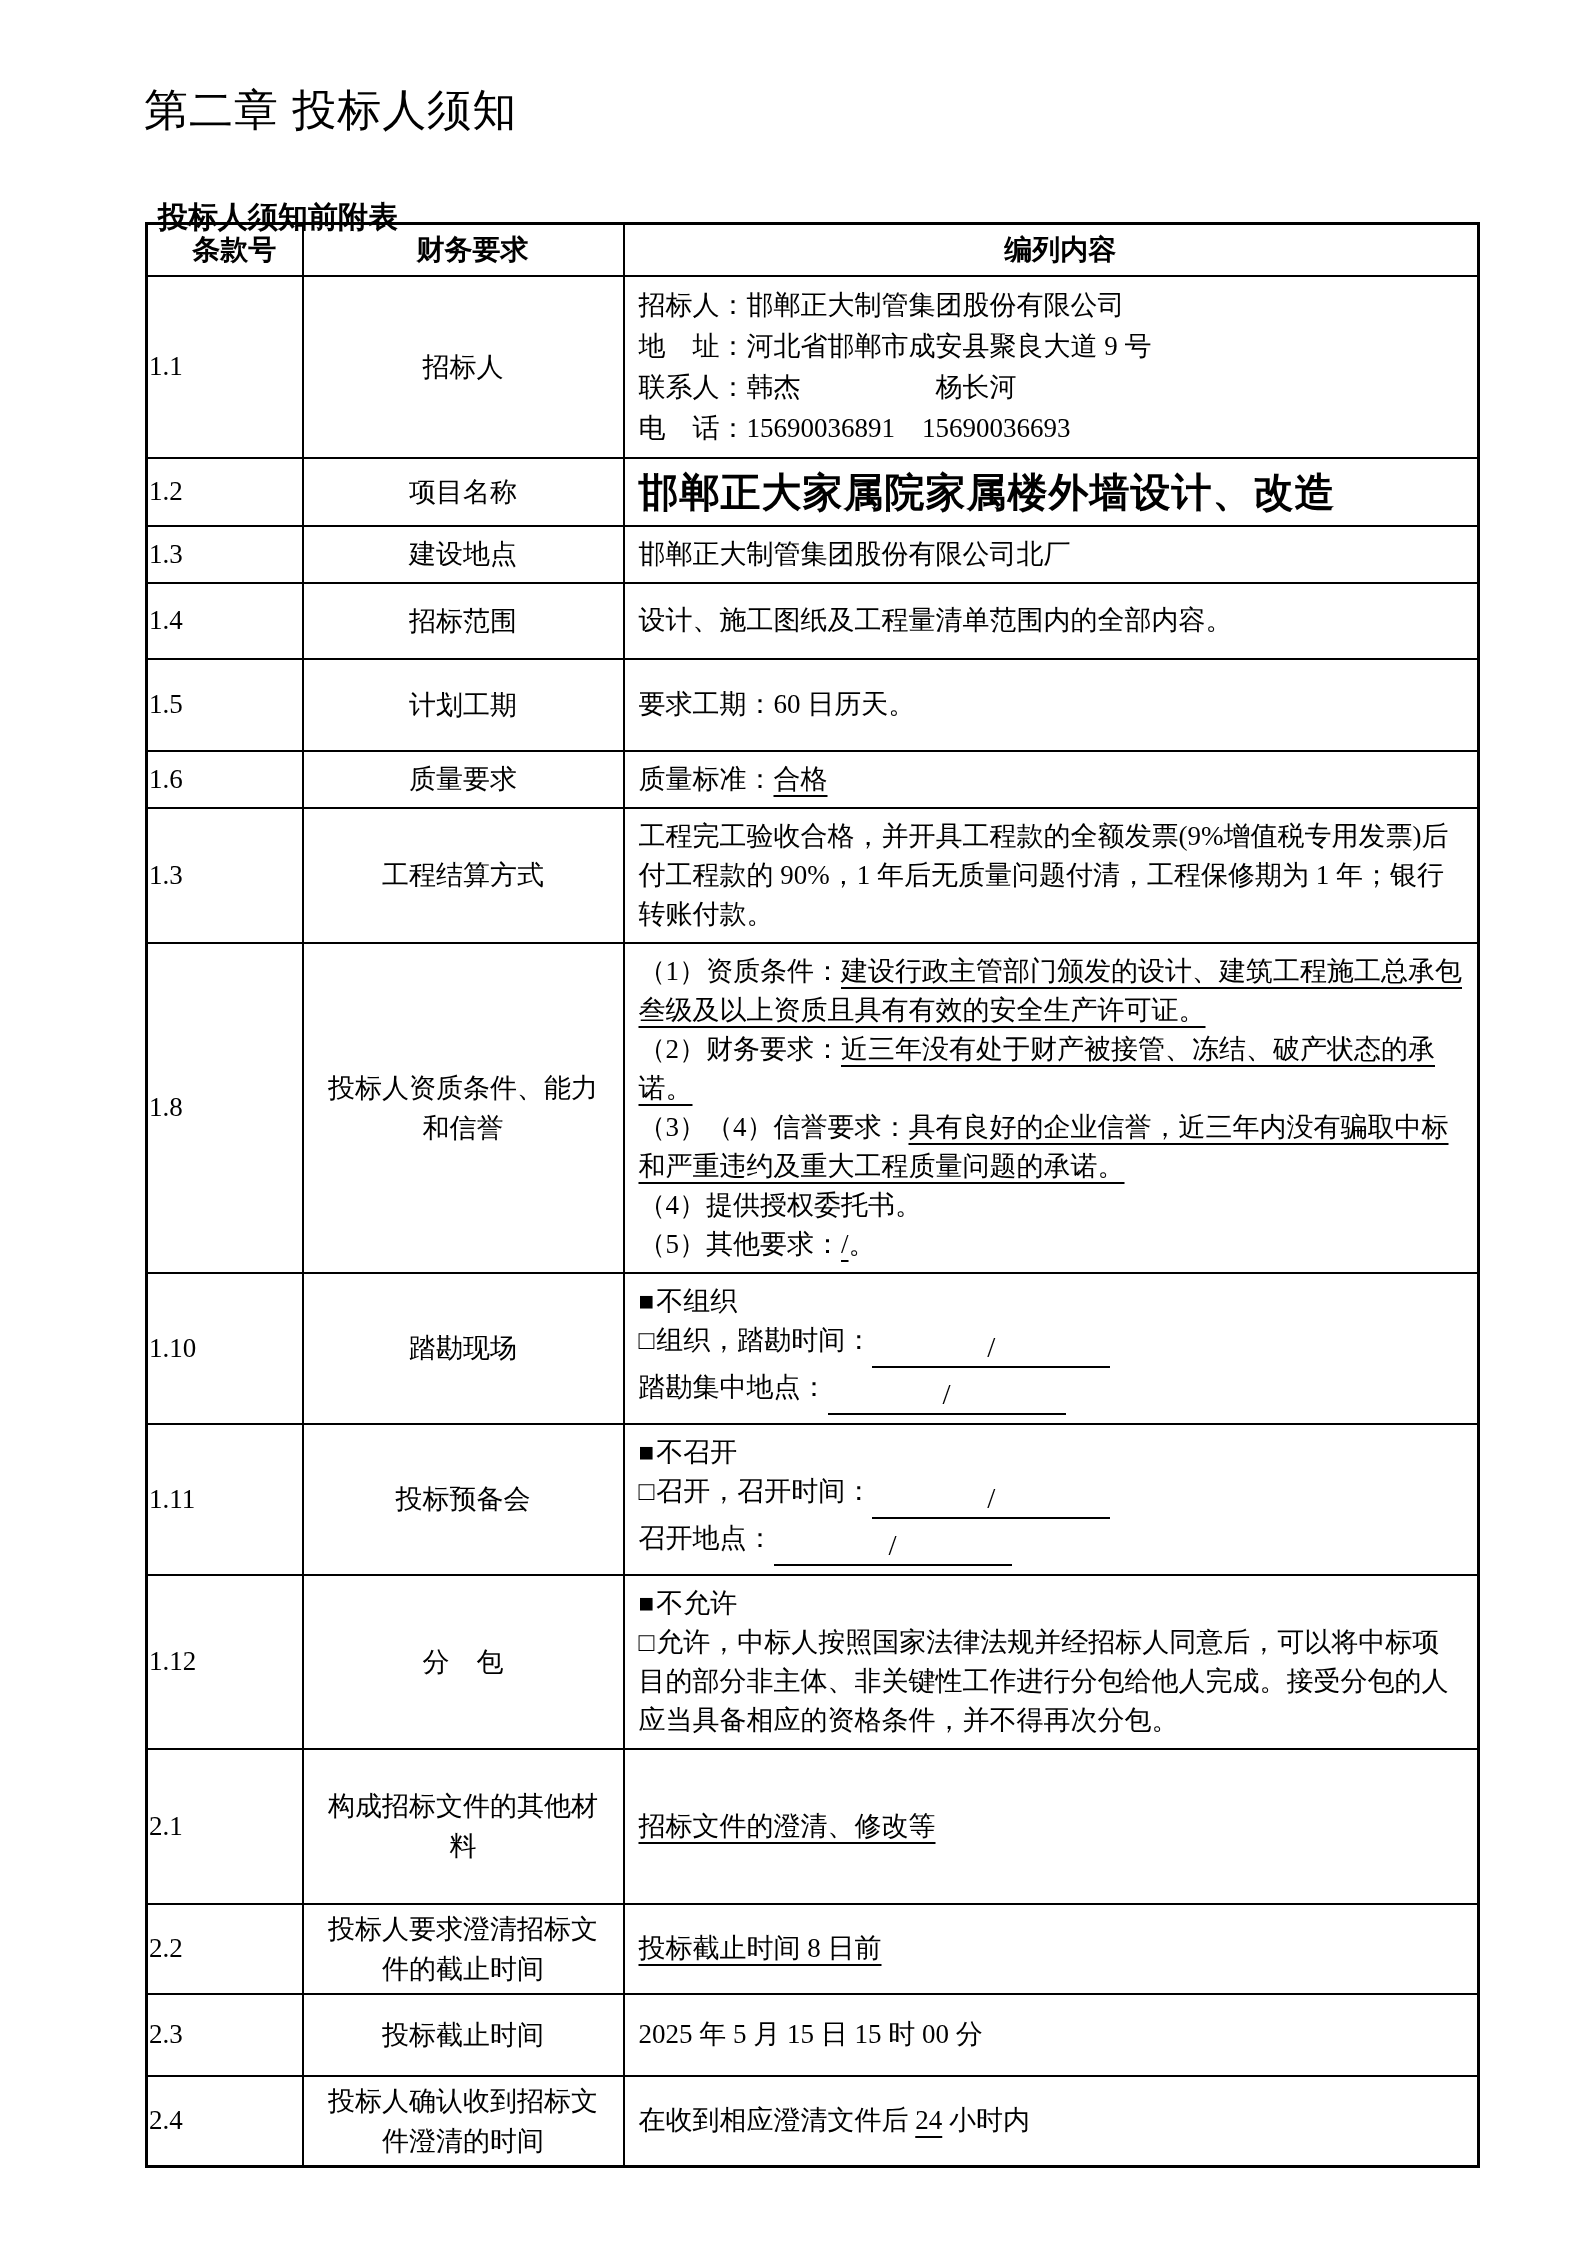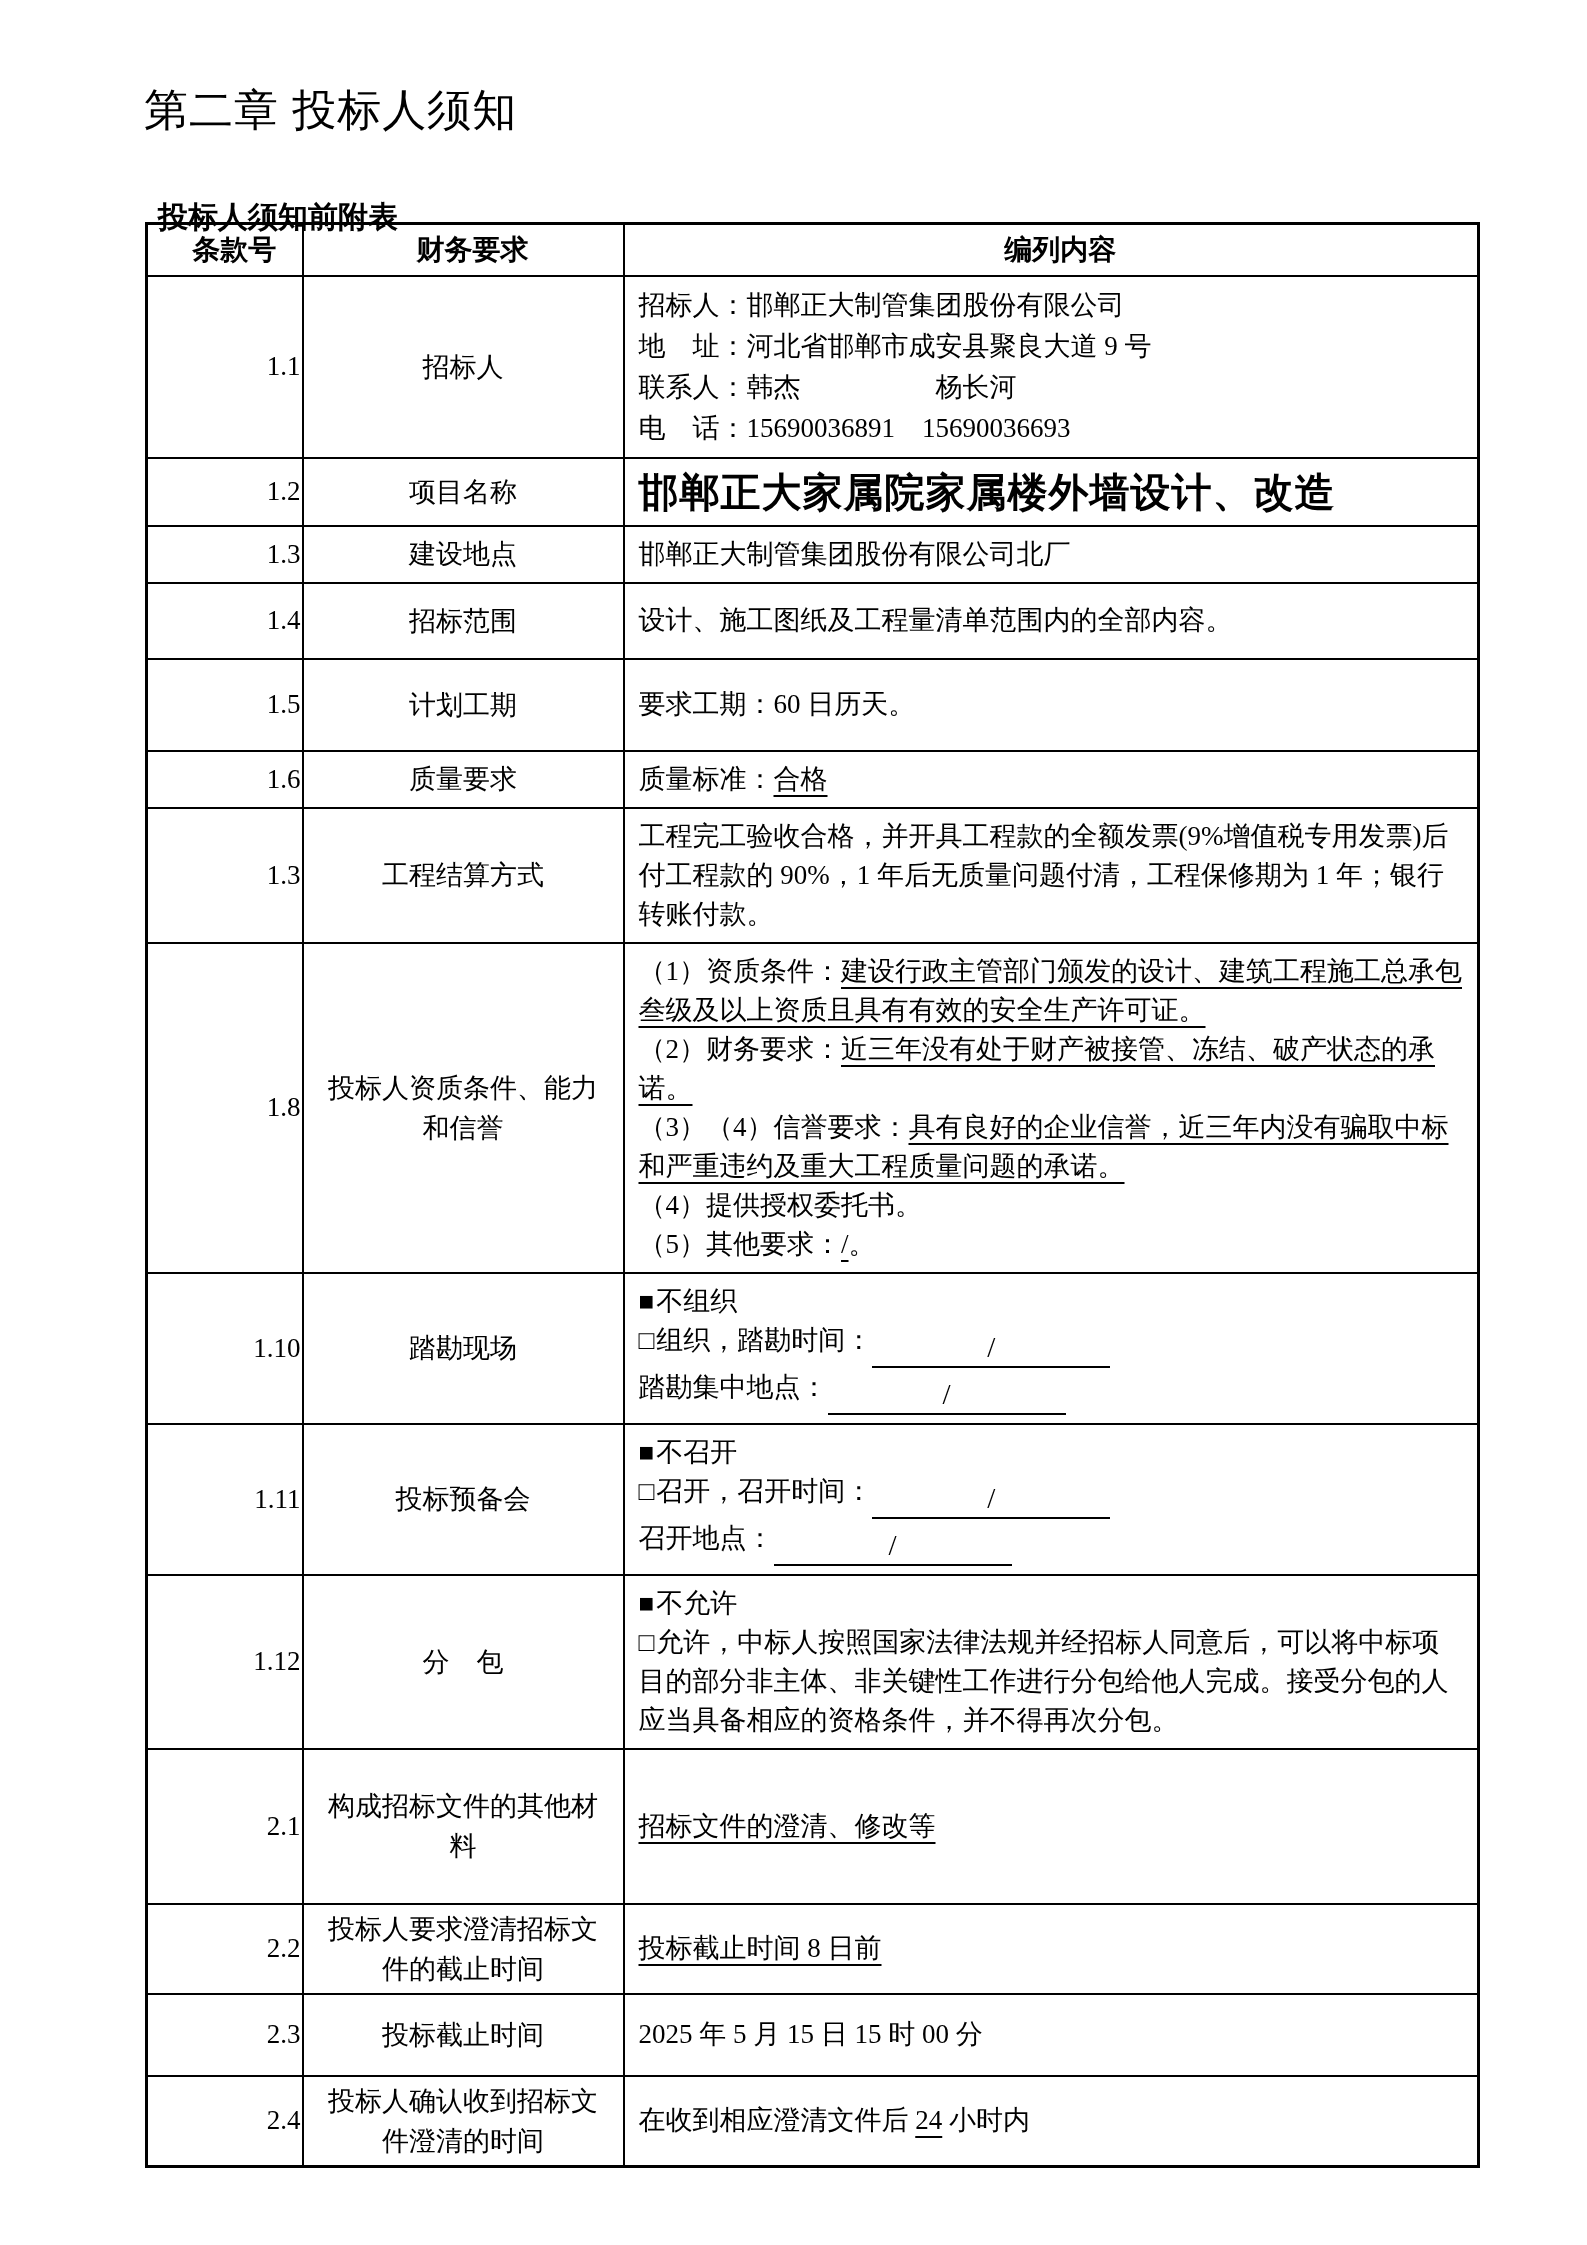--- a/index.html
+++ b/index.html
@@ -36,7 +36,7 @@
     font-family: "Liberation Serif", "DejaVu Serif", serif;
     padding-left: 20px;
   }
-  td.c-no { text-align: right; font-size: 27px; }
+  td.c-no { text-align: left; font-size: 27px; }
   td.c-name { text-align: center; font-size: 27px; line-height: 40px; padding: 4px 12px; }
   td.c-content { font-size: 27px; padding: 8px 14px; text-align: left; }
   td.c-content p { margin: 0; line-height: 39px; }

